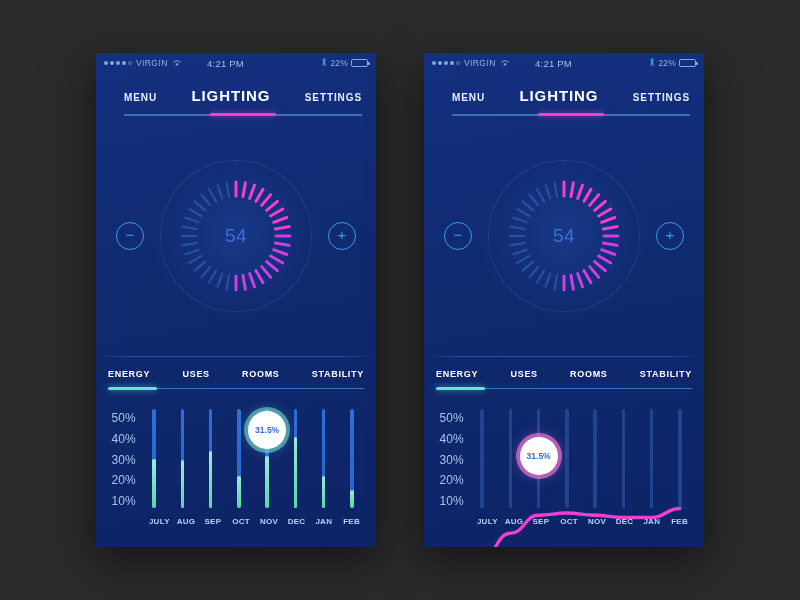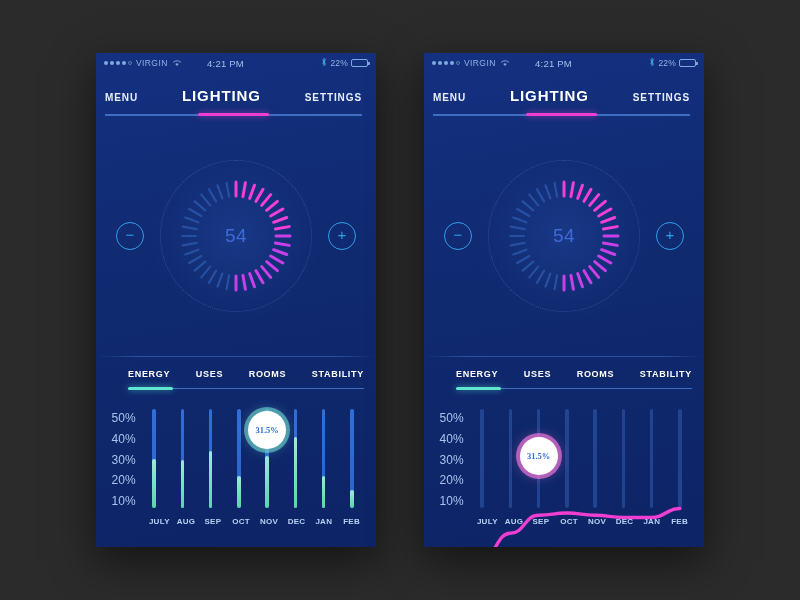--- a/index.html
+++ b/index.html
@@ -71,7 +71,7 @@
 
   
   .topnav {
-    padding: 14px 14px 0 9px;
+    padding: 14px 14px 0 28px;
     position: relative;
   }
   .topnav-row {

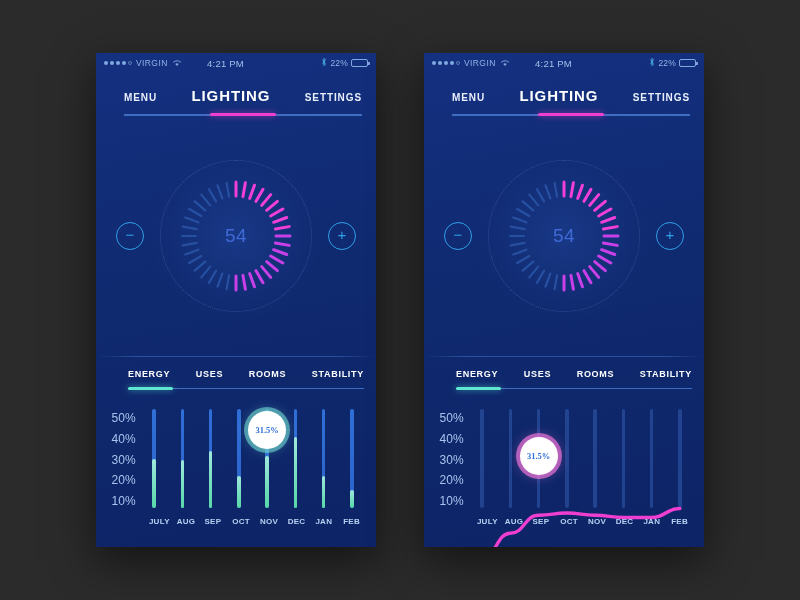--- a/index.html
+++ b/index.html
@@ -166,7 +166,7 @@
   }
 
   
-  .bottomtabs { padding: 12px 12px 8px 12px; margin-left: 20px; }
+  .bottomtabs { padding: 12px 12px 8px 12px; }
   .bottomtabs-row {
     display: flex;
     justify-content: space-between;

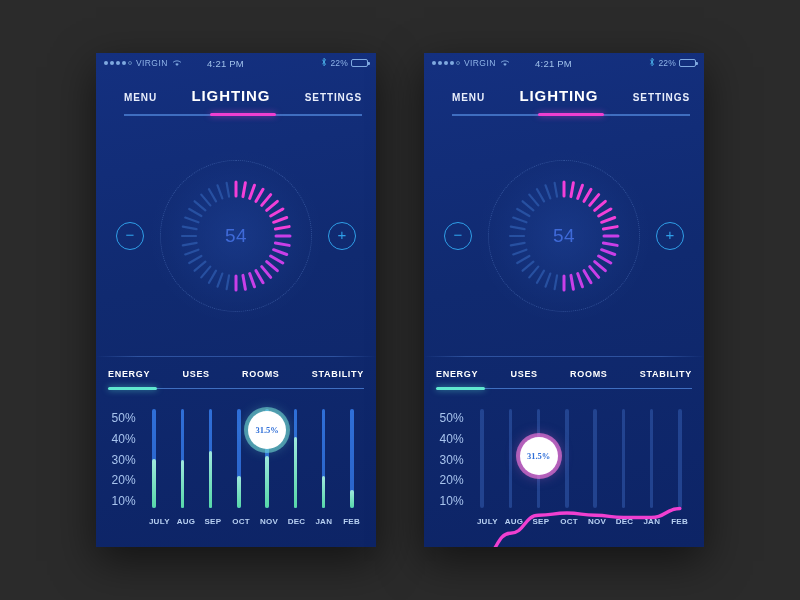--- a/index.html
+++ b/index.html
@@ -296,7 +296,6 @@
     color: #2f6fd8;
     transform: translate(-50%, -50%);
     z-index: 5;
-    font-family: Liberation Serif, serif;
   }
   .tooltip.mint { box-shadow: 0 0 0 4px rgba(120,230,215,0.55), 0 0 14px rgba(120,230,215,0.45); }
   .tooltip.pink { box-shadow: 0 0 0 4px rgba(248,120,220,0.65), 0 0 14px rgba(248,120,220,0.5); }

